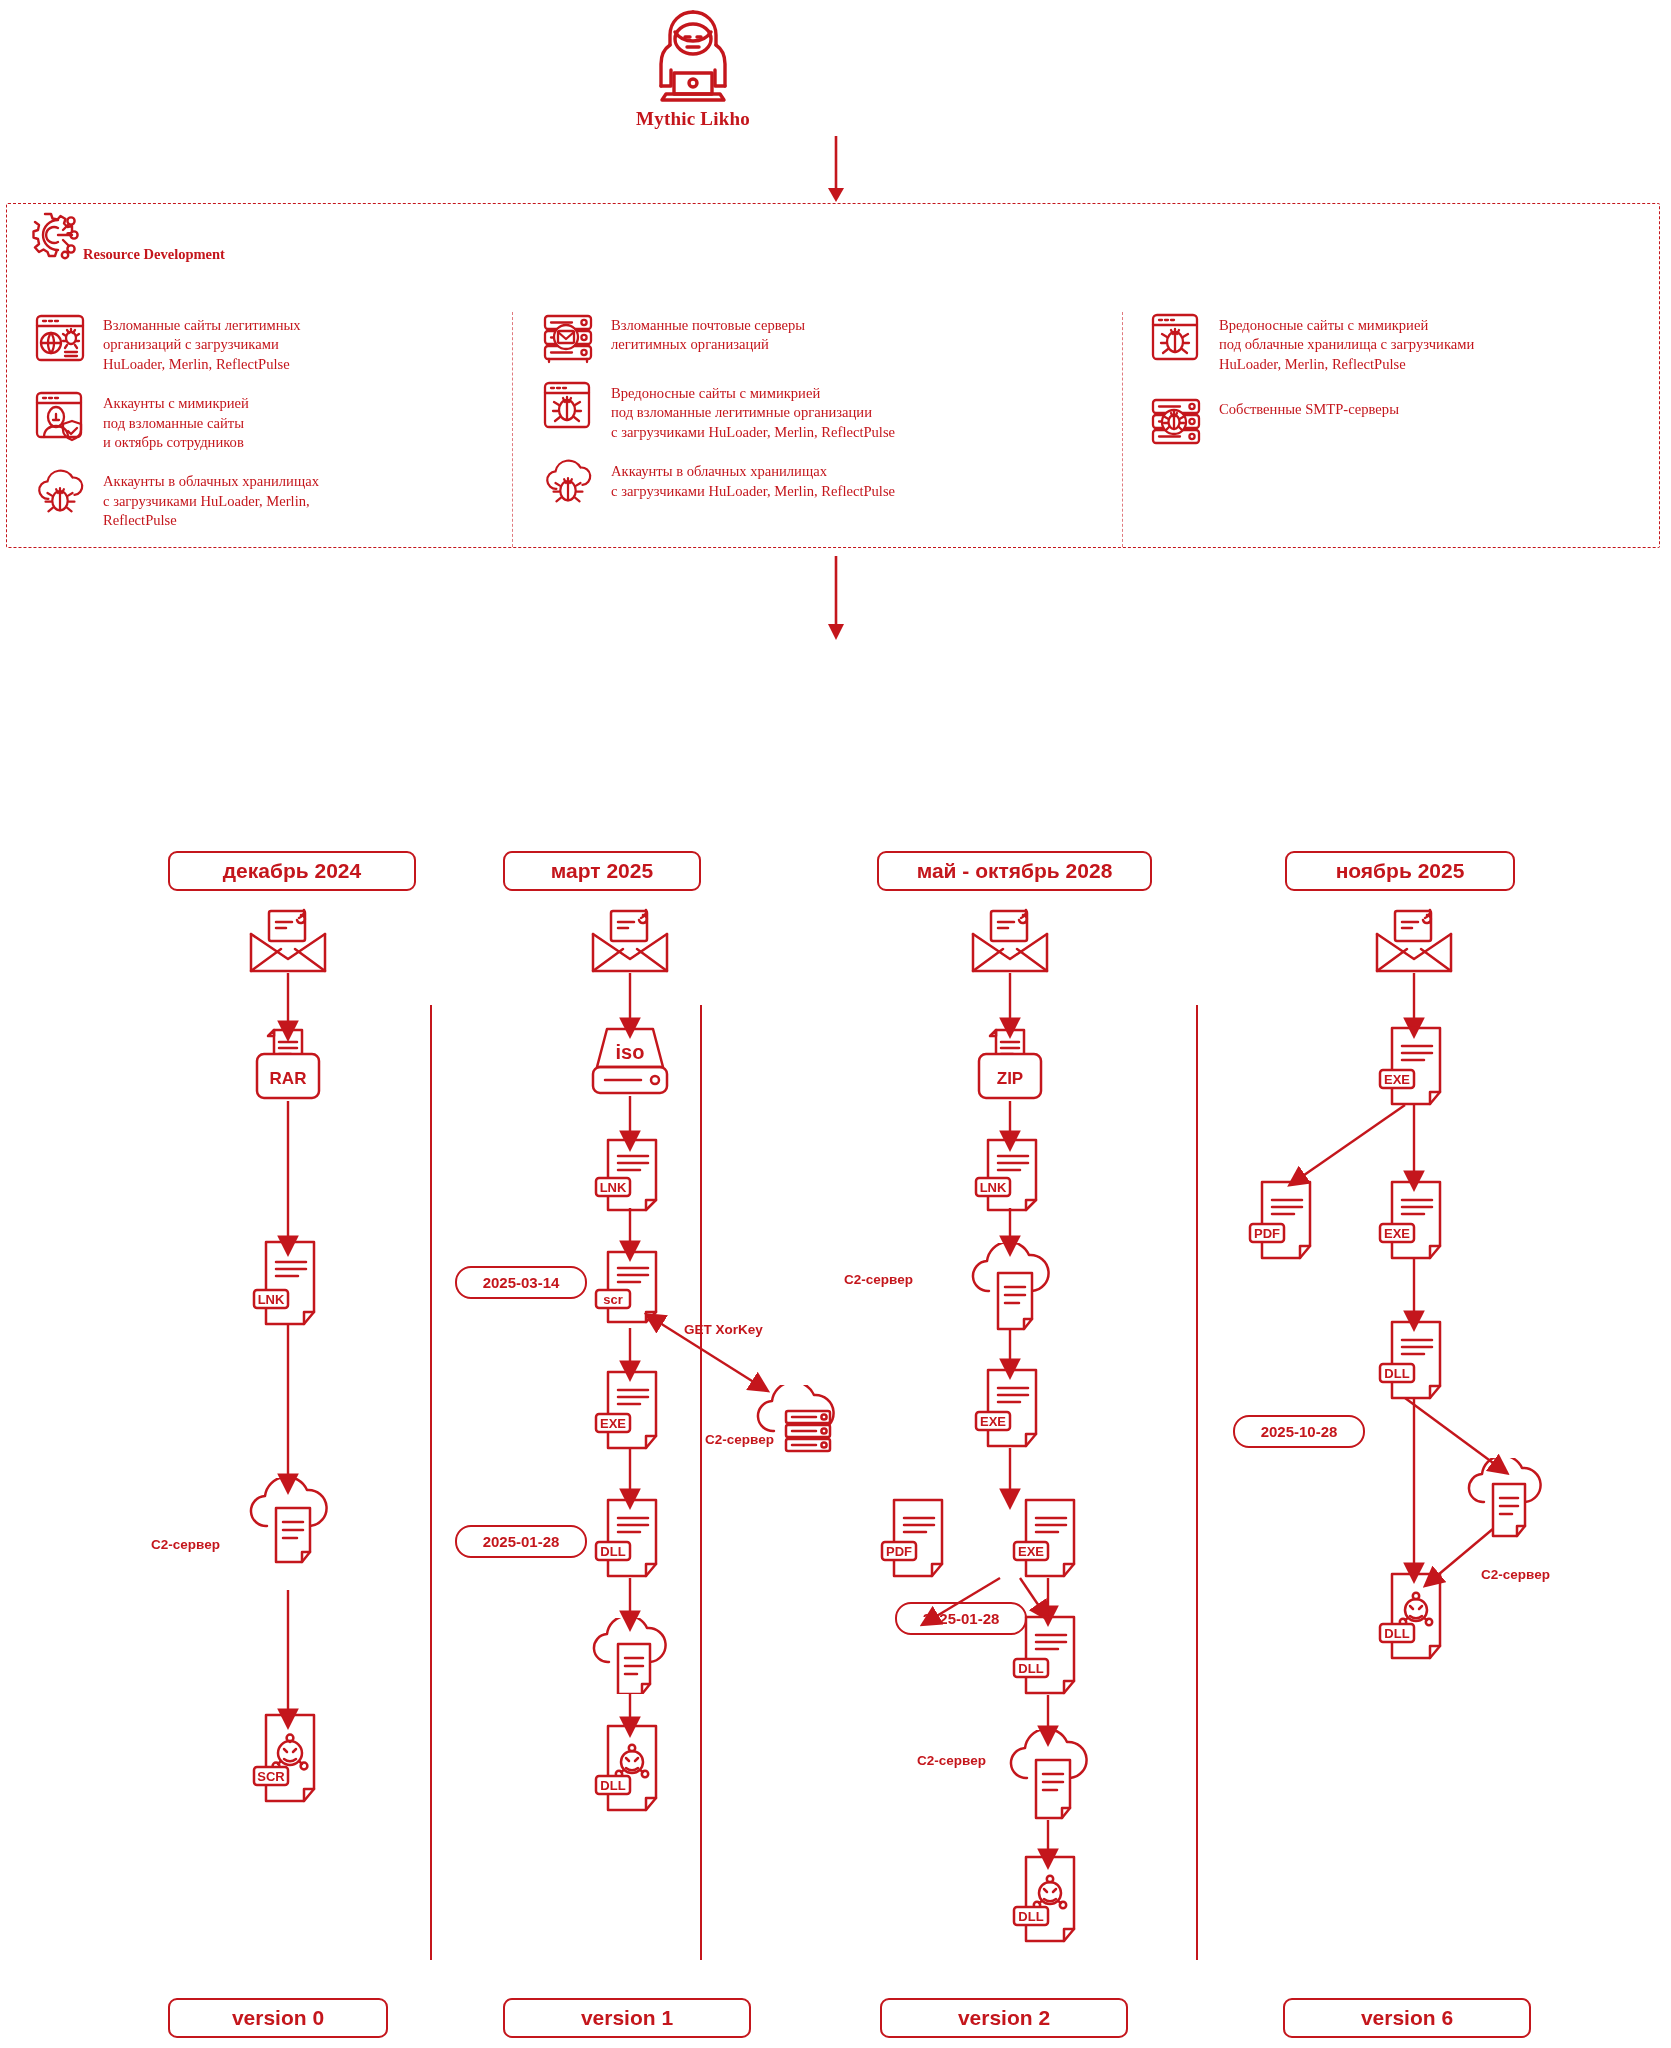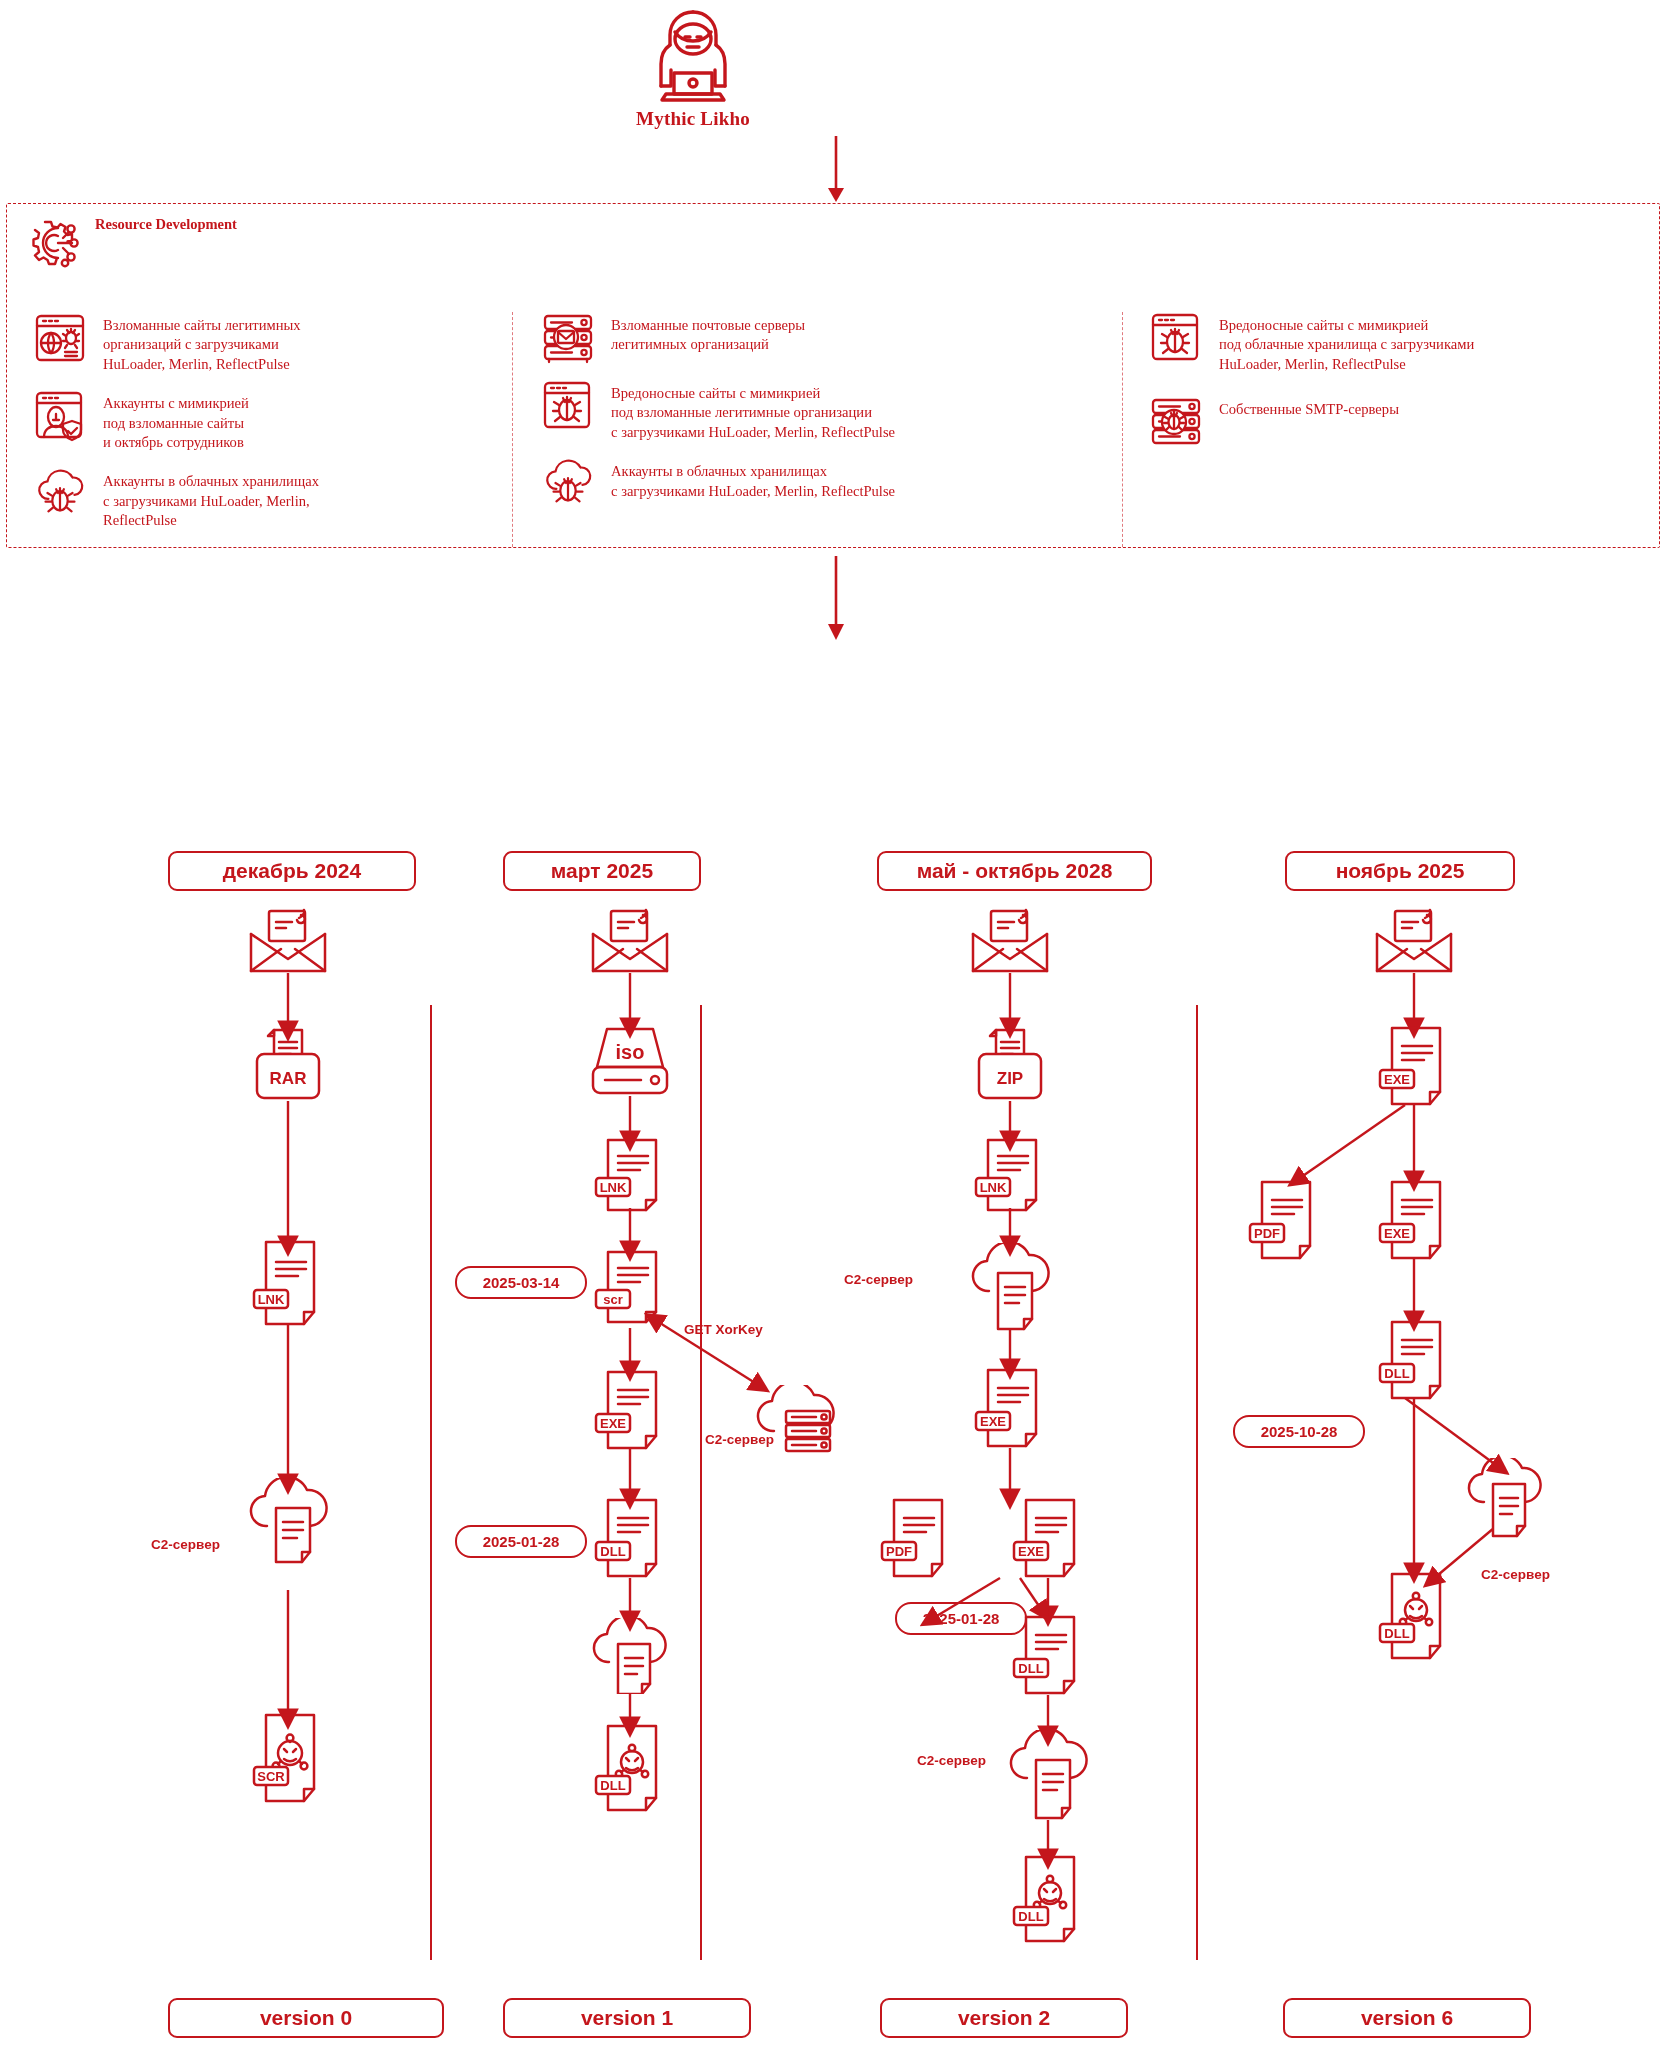--- a/index.html
+++ b/index.html
@@ -23,7 +23,7 @@
     left:6px;top:203px;width:1654px;height:345px;
     border:1.6px dashed #c4161c;border-radius:2px;box-sizing:border-box;
   }
-  #rd-head{position:absolute;left:20px;top:12px;display:flex;align-items:flex-start;gap:12px;}
+  #rd-head{position:absolute;left:20px;top:4px;display:flex;align-items:flex-end;}
   #rd-head .rd-title{
     font-family:"Liberation Serif",serif;font-weight:bold;font-size:14.5px;
     line-height:1.22;color:#c4161c;

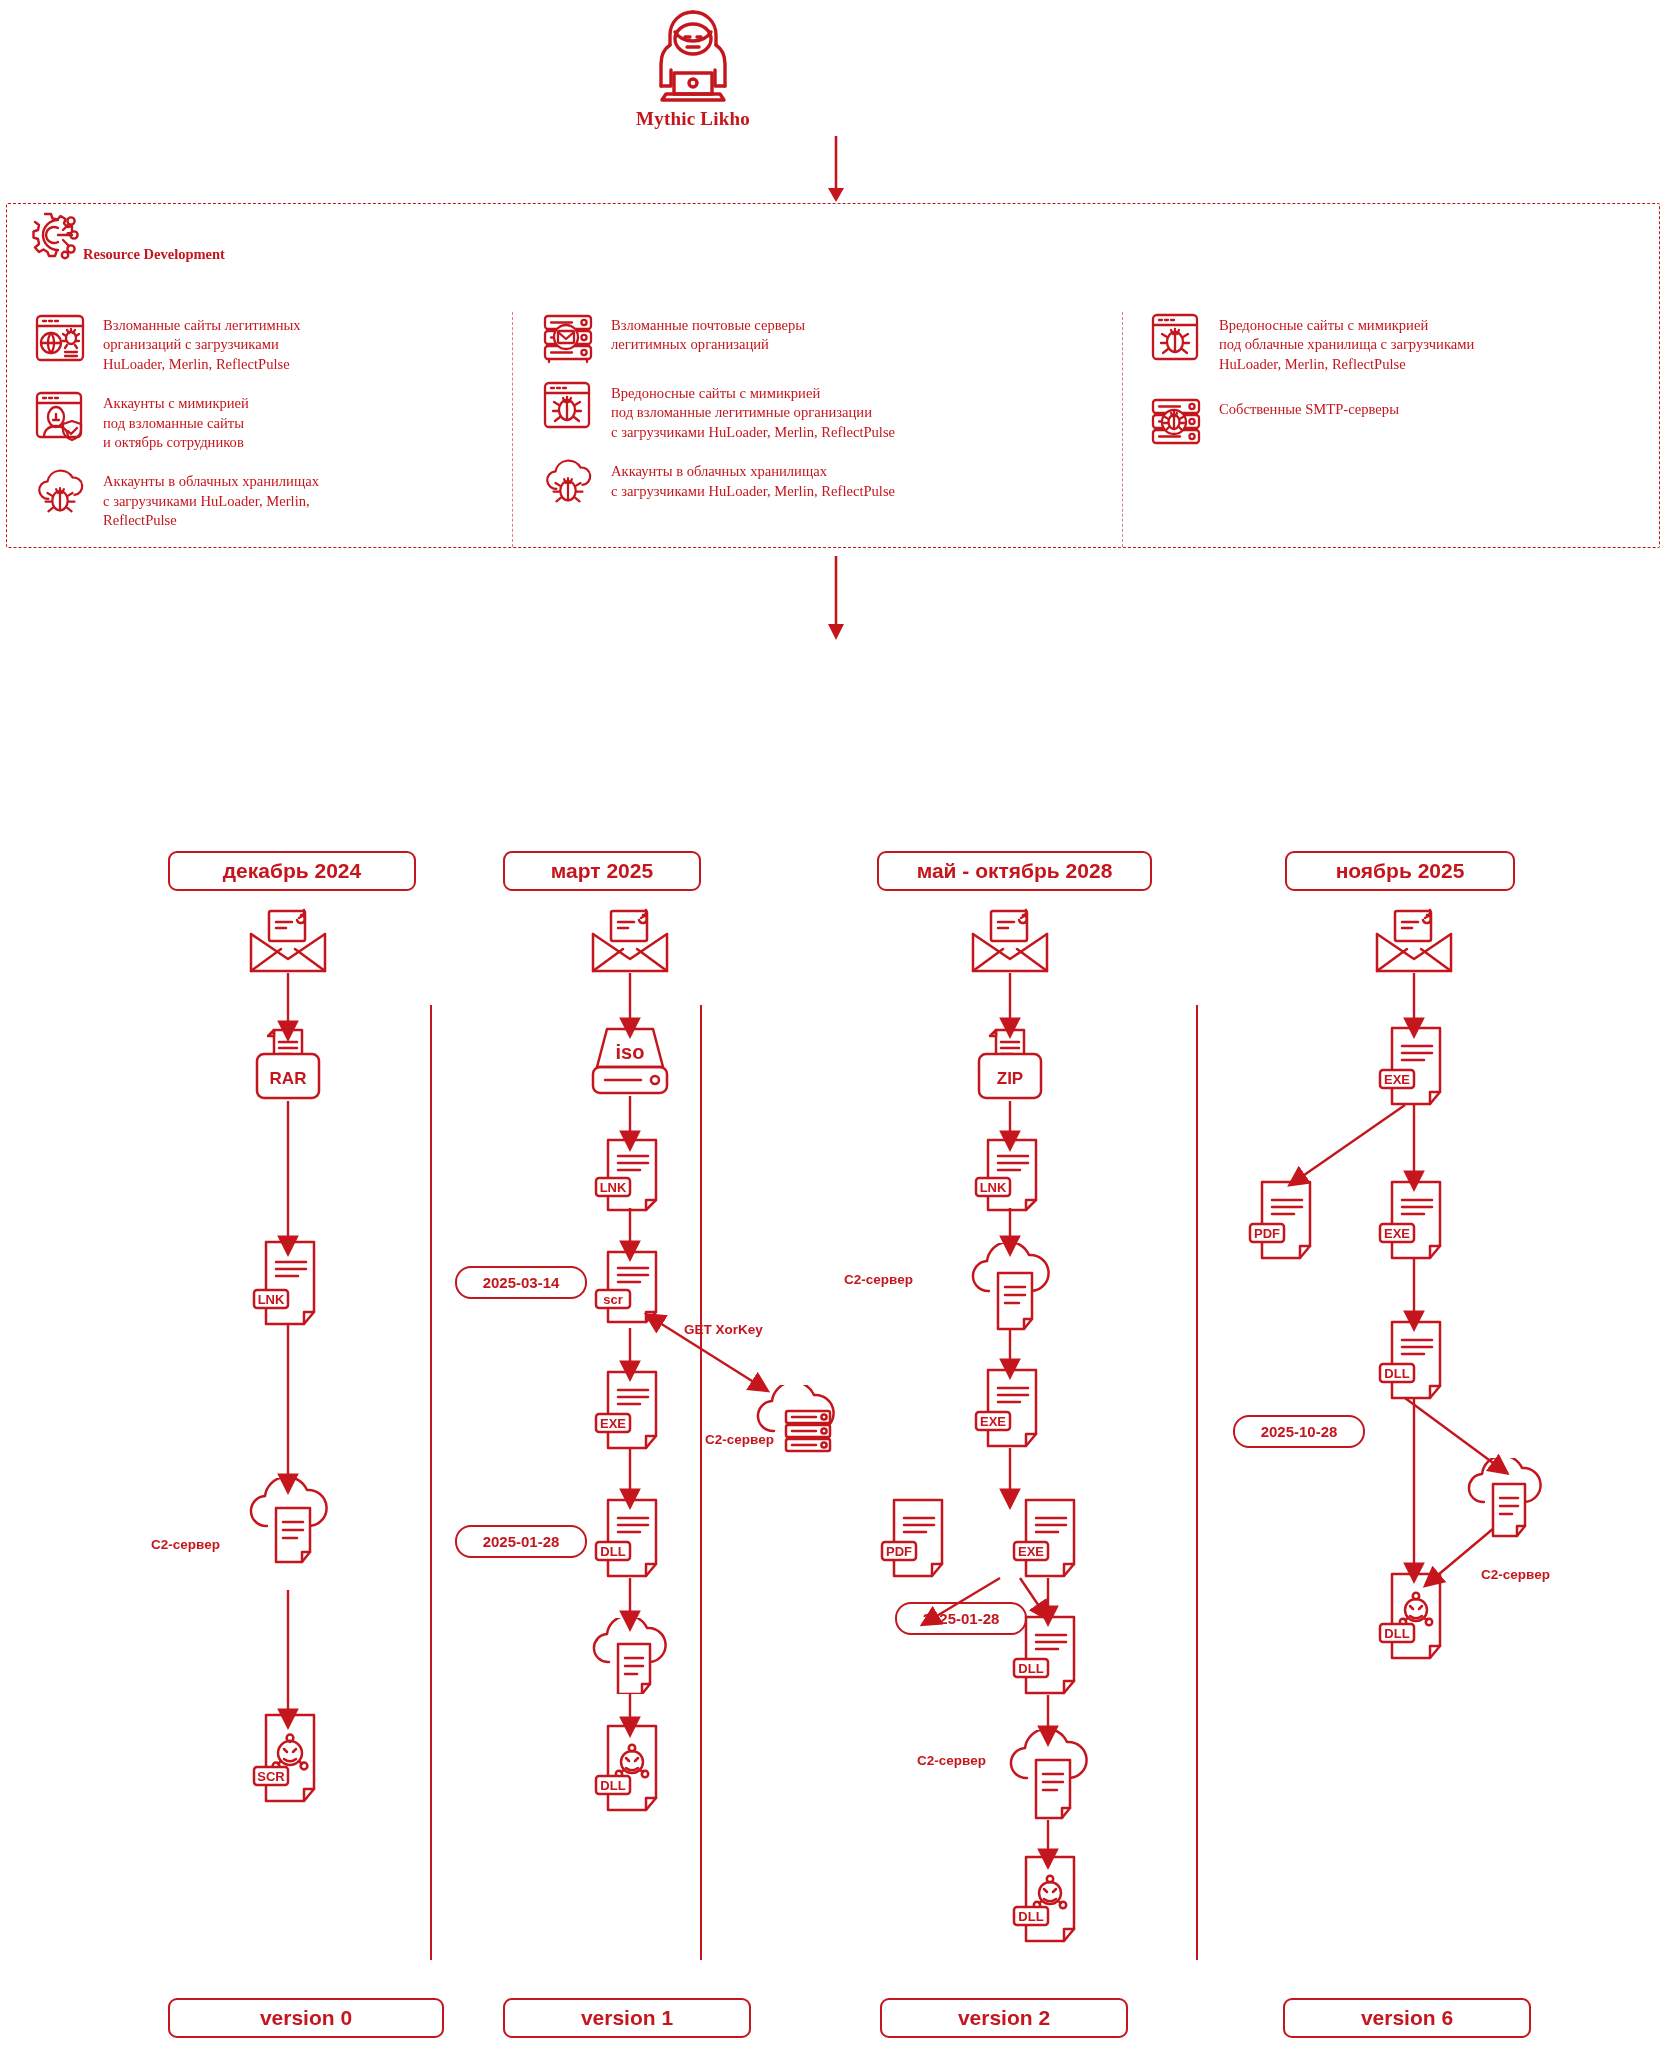--- a/index.html
+++ b/index.html
@@ -306,7 +306,7 @@
   <span>ноябрь 2025</span>
   </div>
 
-<div class="pill version" style="left:168px;top:1998px;width:276px;">
+<div class="pill version" style="left:168px;top:1998px;width:220px;">
   <span>version 0</span>
   </div>
 <div class="pill version" style="left:503px;top:1998px;width:248px;">

